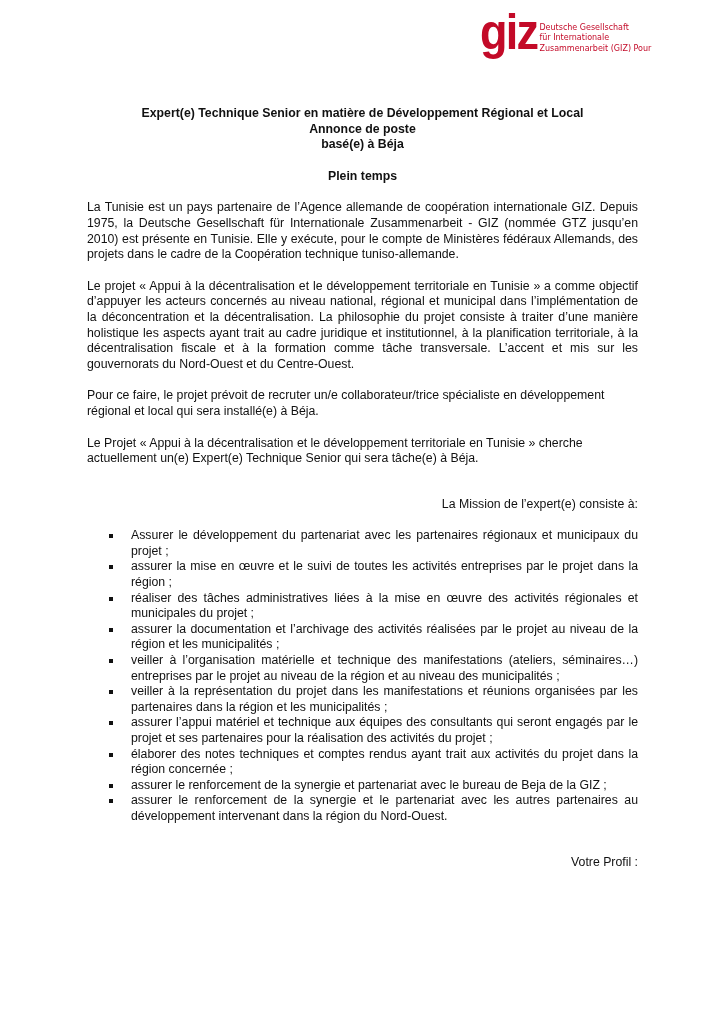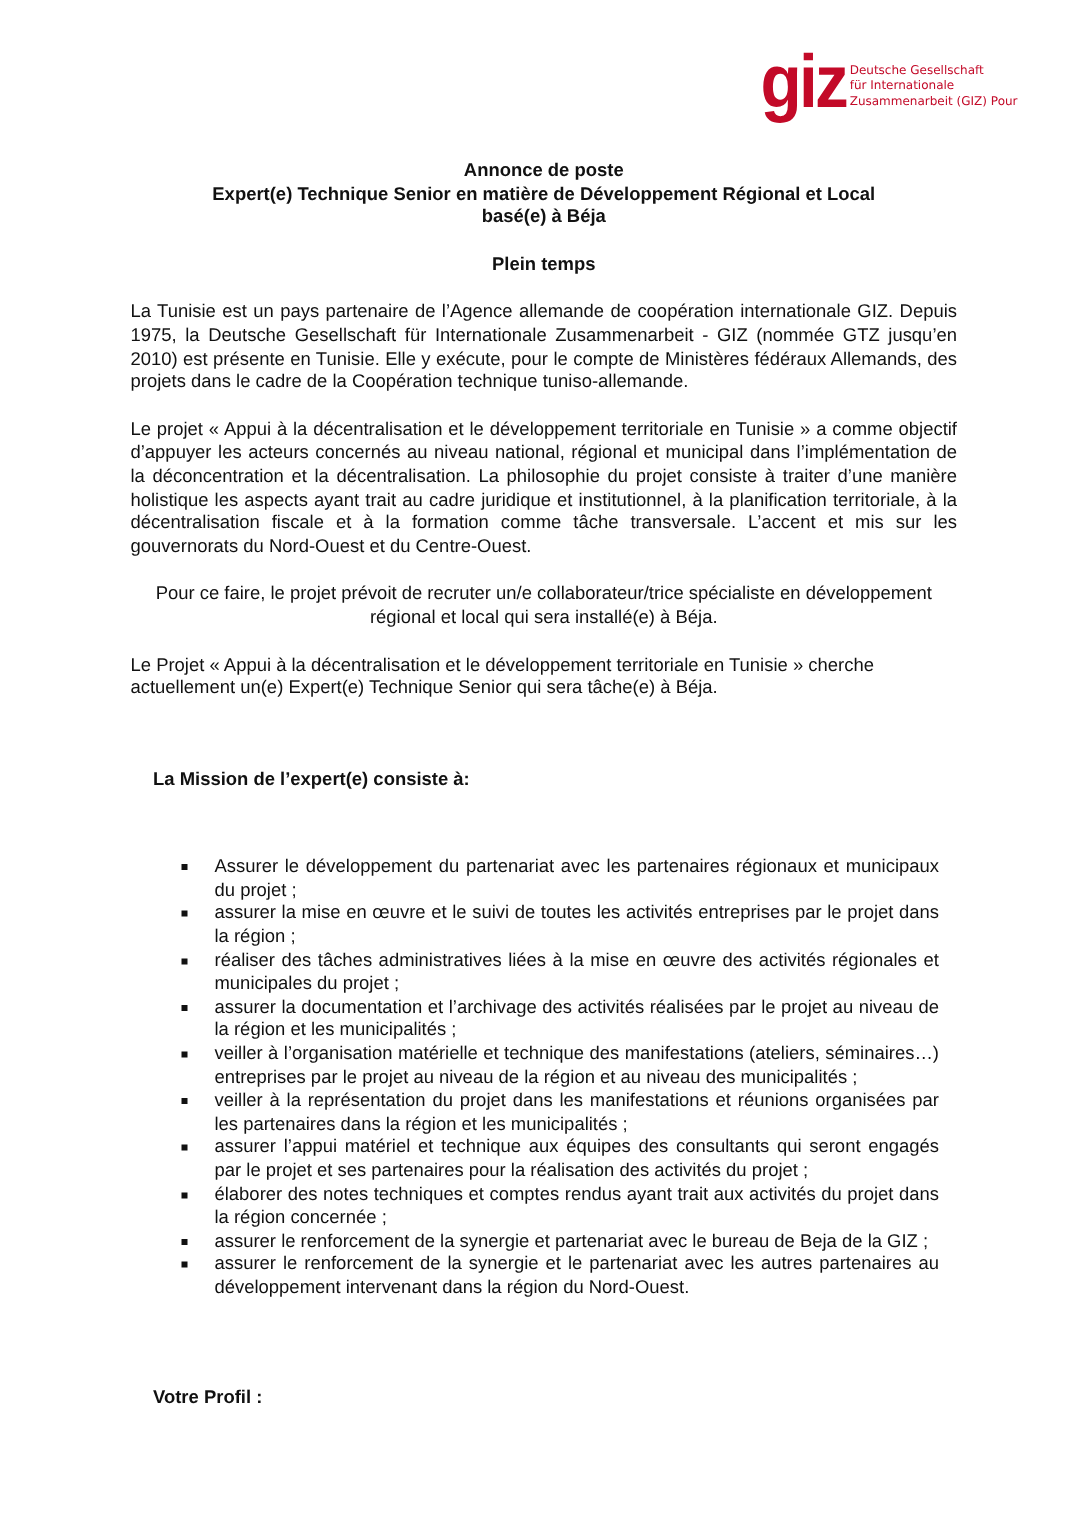--- a/index.html
+++ b/index.html
@@ -8,7 +8,7 @@
     font-family: "Liberation Sans", sans-serif; color: #111;
     font-size: 12.3px; line-height: 15.6px;
   }
-  .logo { position: absolute; left: 480px; top: 32px; display: flex; align-items: center; margin-left: 27px; }
+  .logo { position: absolute; left: 480px; top: 10px; display: flex; align-items: flex-end; }
   .logo-mark {
     font-family: "Liberation Sans", sans-serif; font-weight: bold; font-size: 50px; line-height: 44px;
     color: #c30a28; letter-spacing: -2px; transform: scaleX(0.9); transform-origin: left top;

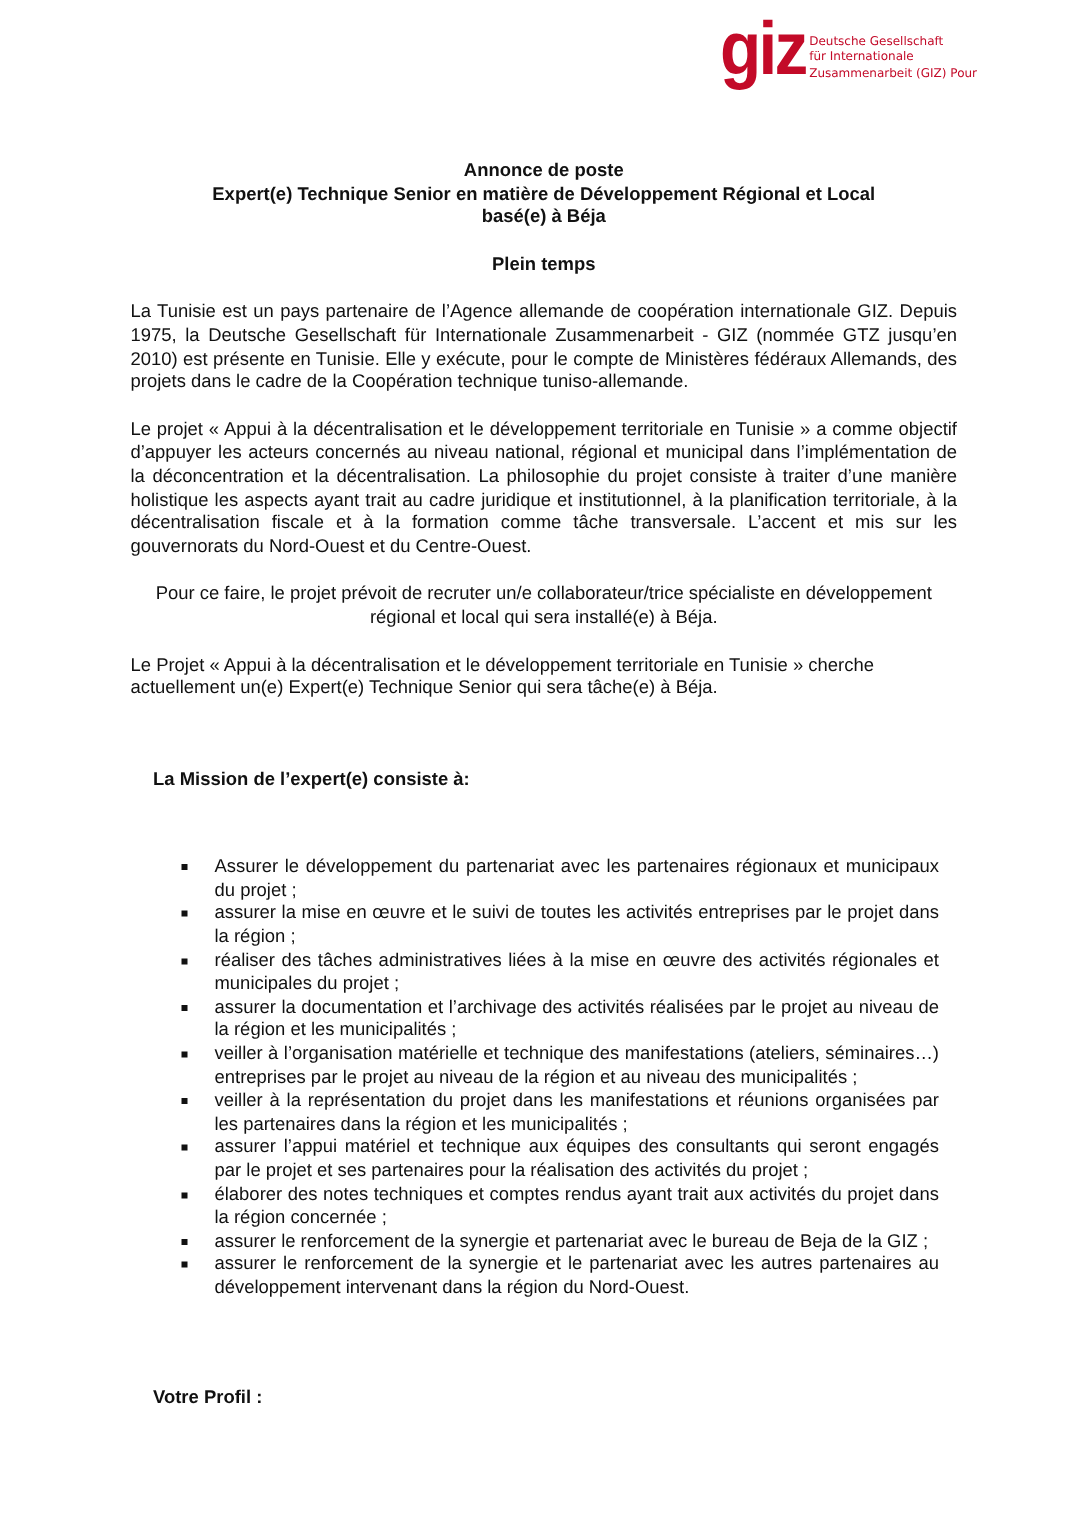--- a/index.html
+++ b/index.html
@@ -47,8 +47,8 @@
 </div>
 
 <div class="page">
+  <div class="center">Expert(e) Technique Senior en matière de Développement Régional et Local</div>
   <div class="center">Annonce de poste</div>
-  <div class="center">Expert(e) Technique Senior en matière de Développement Régional et Local</div>
   <div class="center">basé(e) à Béja</div>
   <div class="gap"></div>
   <div class="center">Plein temps</div>

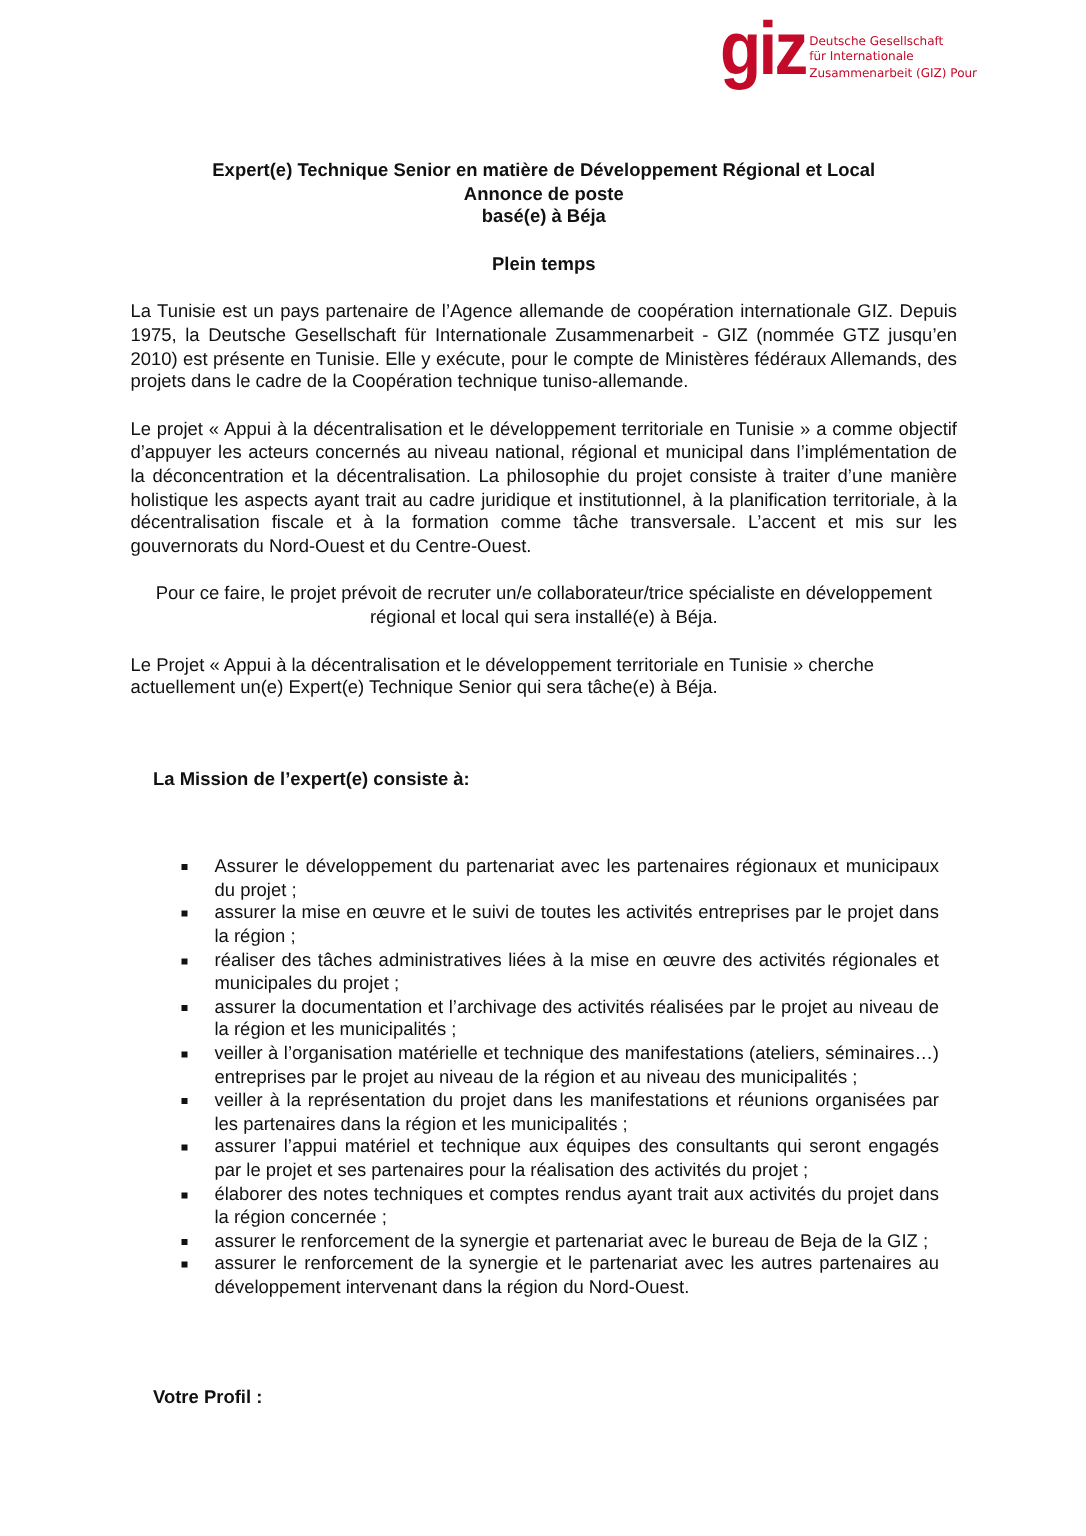--- a/index.html
+++ b/index.html
@@ -58,7 +58,7 @@
   <div class="gap"></div>
   <p>Le projet « Appui à la décentralisation et le développement territoriale en Tunisie » a comme objectif d’appuyer les acteurs concernés au niveau national, régional et municipal dans l’implémentation de la déconcentration et la décentralisation. La philosophie du projet consiste à traiter d’une manière holistique les aspects ayant trait au cadre juridique et institutionnel, à la planification territoriale, à la décentralisation fiscale et à la formation comme tâche transversale. L’accent et mis sur les gouvernorats du Nord-Ouest et du Centre-Ouest.</p>
   <div class="gap"></div>
-  <p style="text-align:center">Pour ce faire, le projet prévoit de recruter un/e collaborateur/trice spécialiste en développement régional et local qui sera installé(e) à Béja.</p>
+  <p style="text-align:left">Pour ce faire, le projet prévoit de recruter un/e collaborateur/trice spécialiste en développement régional et local qui sera installé(e) à Béja.</p>
   <div class="gap"></div>
   <p style="text-align:left">
     <span>Le Projet « </span><b>Appui à la décentralisation et le développement territoriale en Tunisie</b><span> » cherche actuellement un(e) </span><b>Expert(e) Technique Senior</b><span> qui sera tâche(e) à Béja.</span>

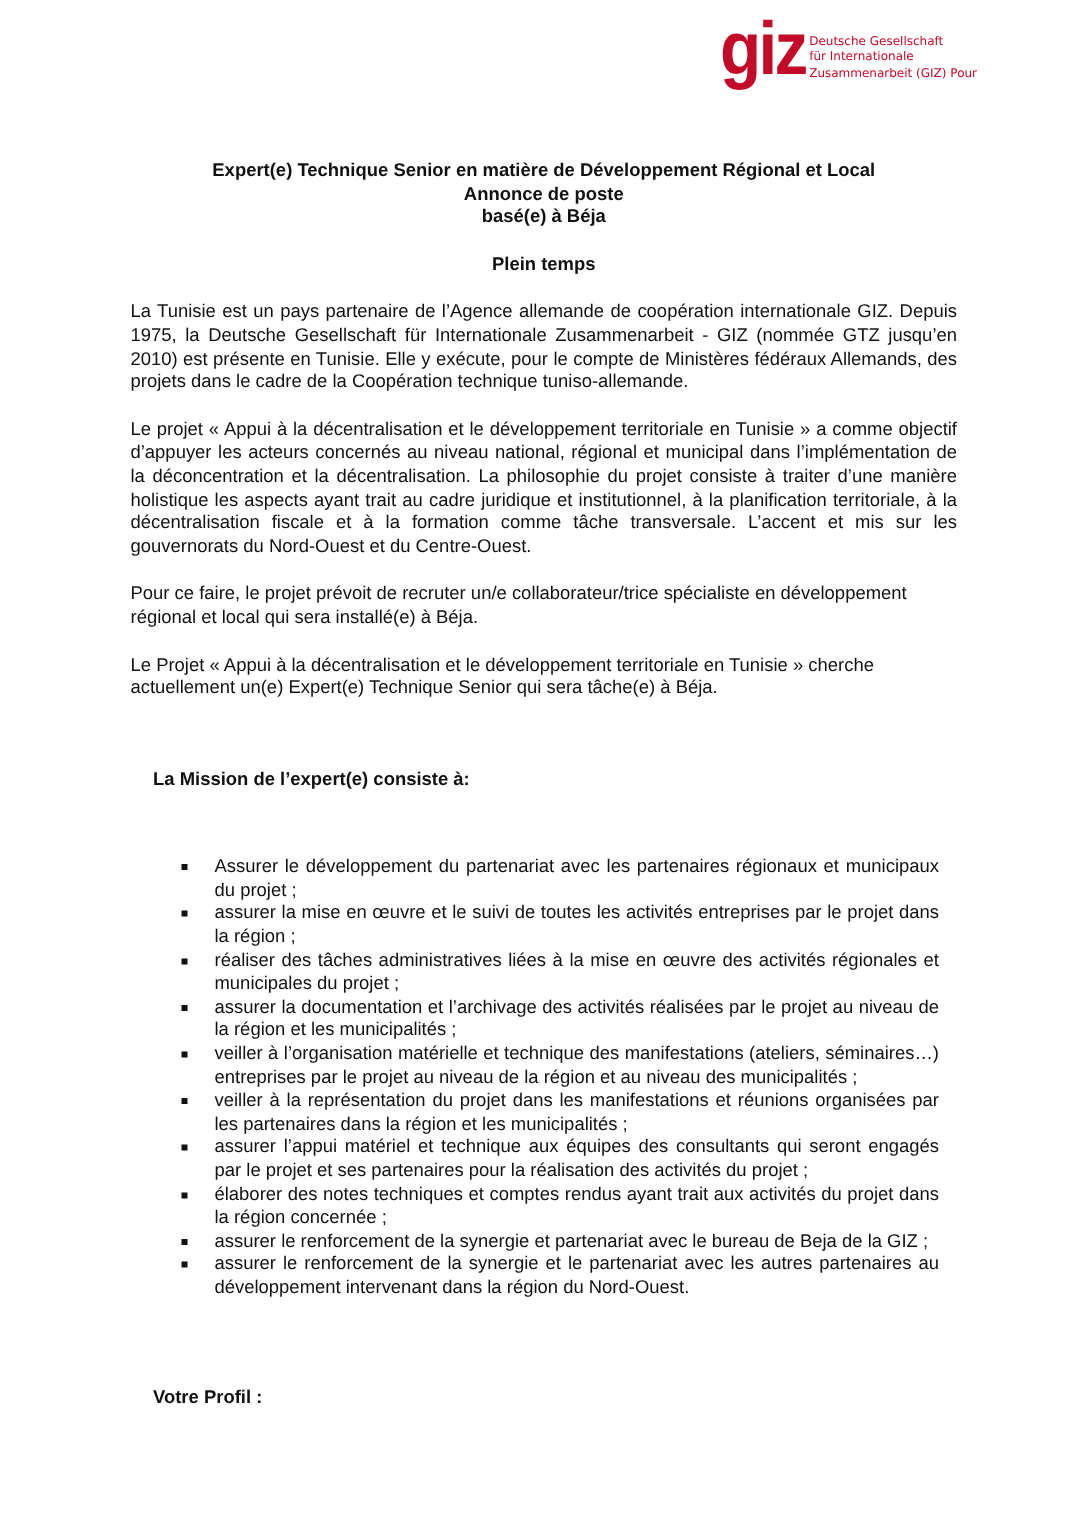--- a/index.html
+++ b/index.html
@@ -21,7 +21,7 @@
   .center { text-align: center; font-weight: bold; }
   p { margin: 0; text-align: justify; }
   .gap { height: 16px; }
-  .heading { font-weight: bold; margin: 15px; }
+  .heading { font-weight: normal; margin: 0; text-align: right; }
   ul.mission { list-style: none; margin: 12px; padding: 0 0 0 44px; }
   ul.mission li { position: relative; text-align: justify; }
   ul.mission li::before {

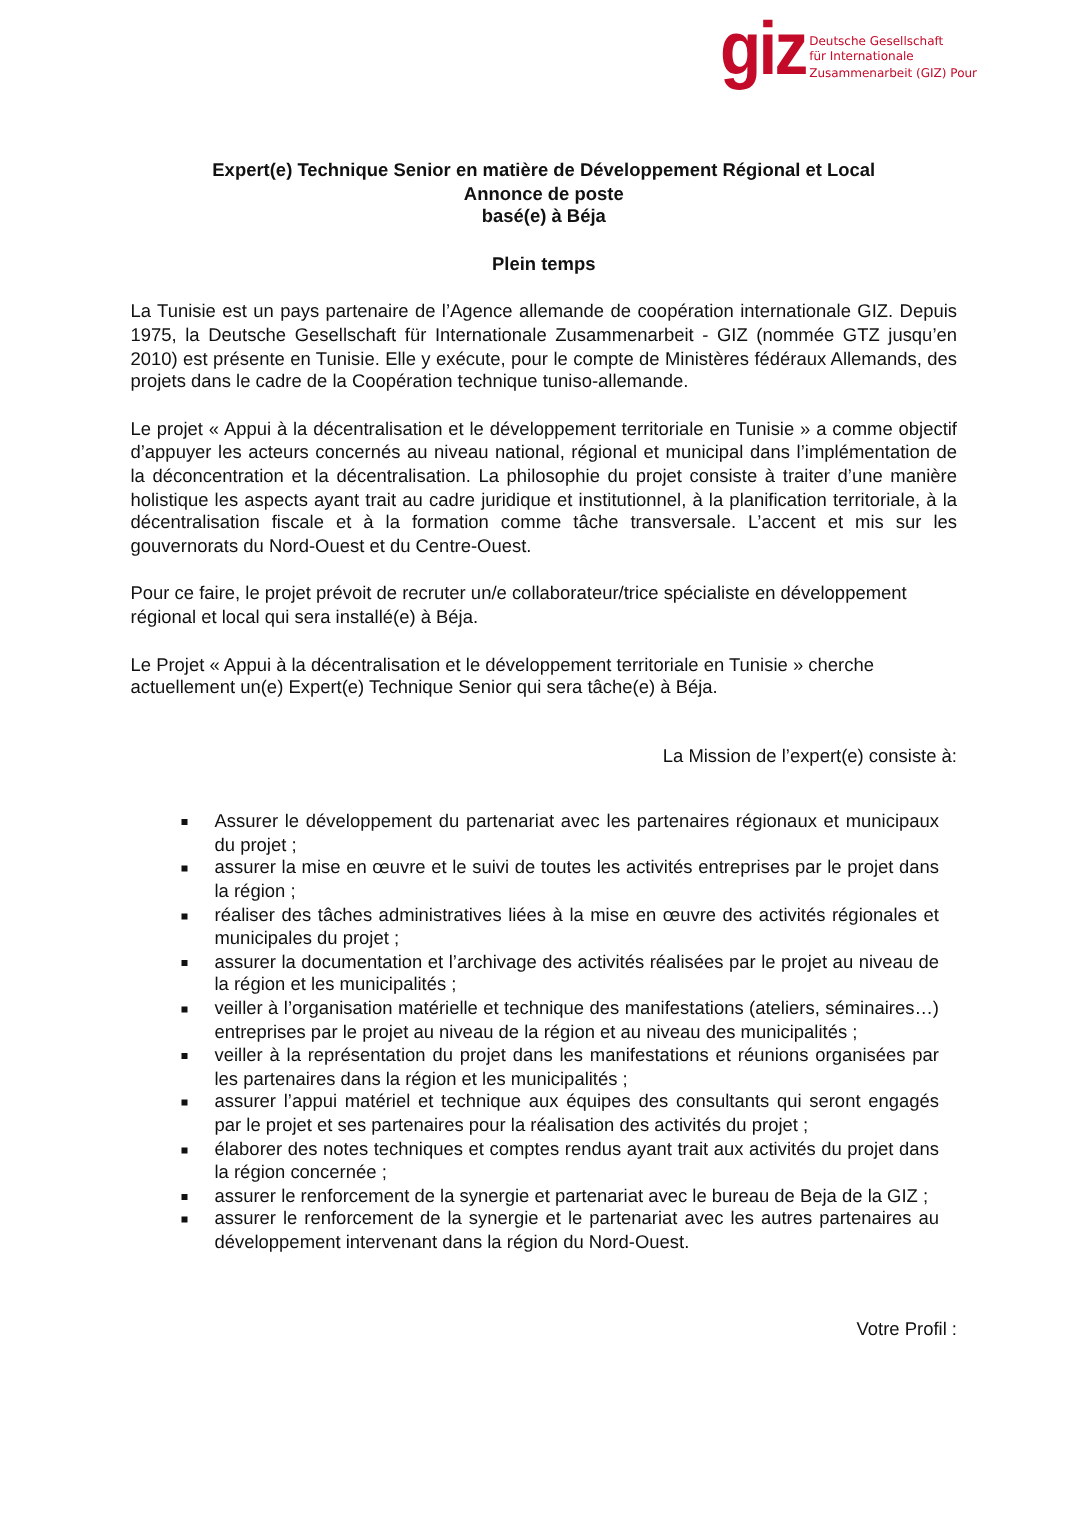--- a/index.html
+++ b/index.html
@@ -22,7 +22,7 @@
   p { margin: 0; text-align: justify; }
   .gap { height: 16px; }
   .heading { font-weight: normal; margin: 0; text-align: right; }
-  ul.mission { list-style: none; margin: 12px; padding: 0 0 0 44px; }
+  ul.mission { list-style: none; margin: 0; padding: 0 0 0 44px; }
   ul.mission li { position: relative; text-align: justify; }
   ul.mission li::before {
     content: ""; position: absolute; left: -22px; top: 6px; width: 4px; height: 4px; background: #111;

